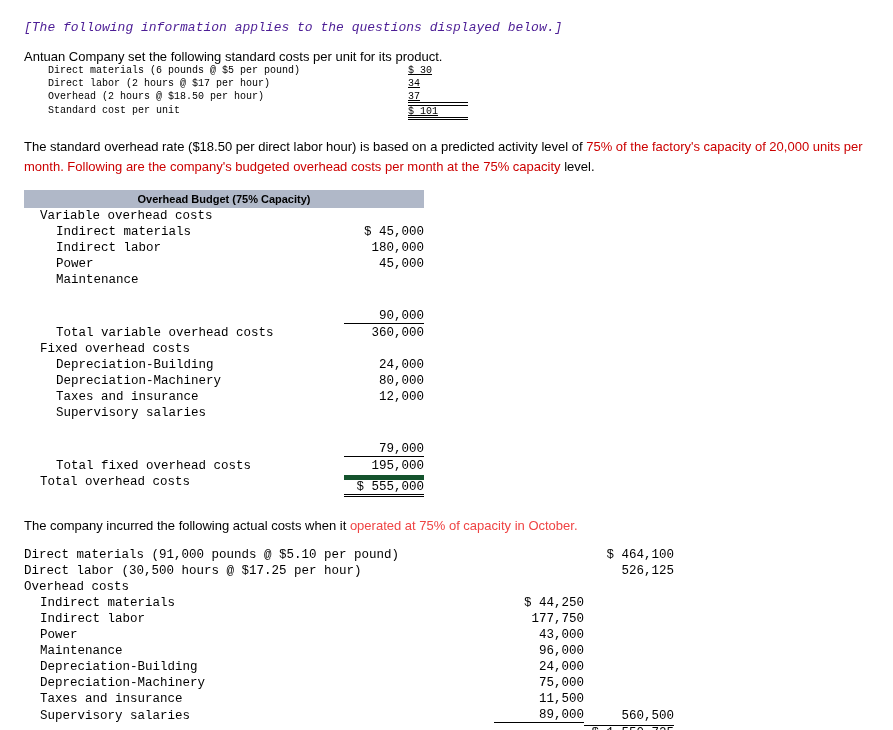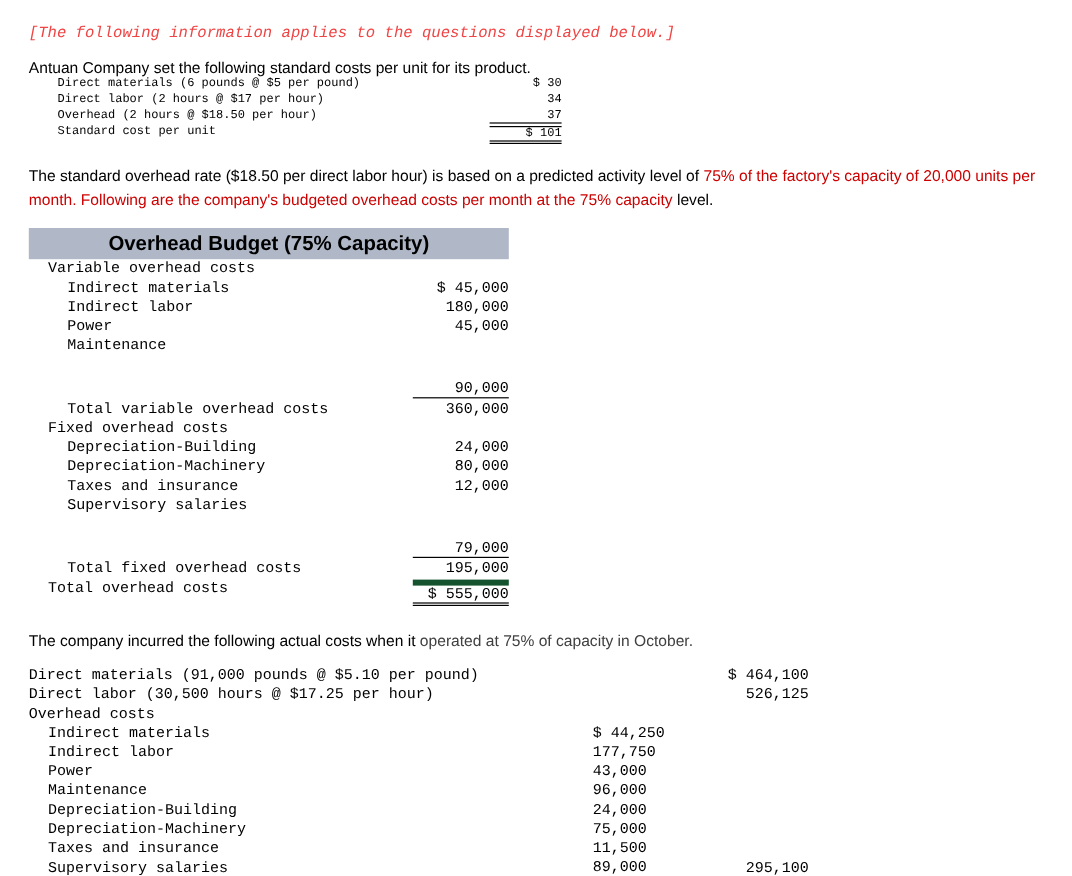--- a/index.html
+++ b/index.html
@@ -15,7 +15,7 @@
 
     .intro-note {
       font-style: italic;
-      color: #ef4444;
+      color: #4c1d95;
       margin-bottom: 14px;
       font-size: 13px;
     }

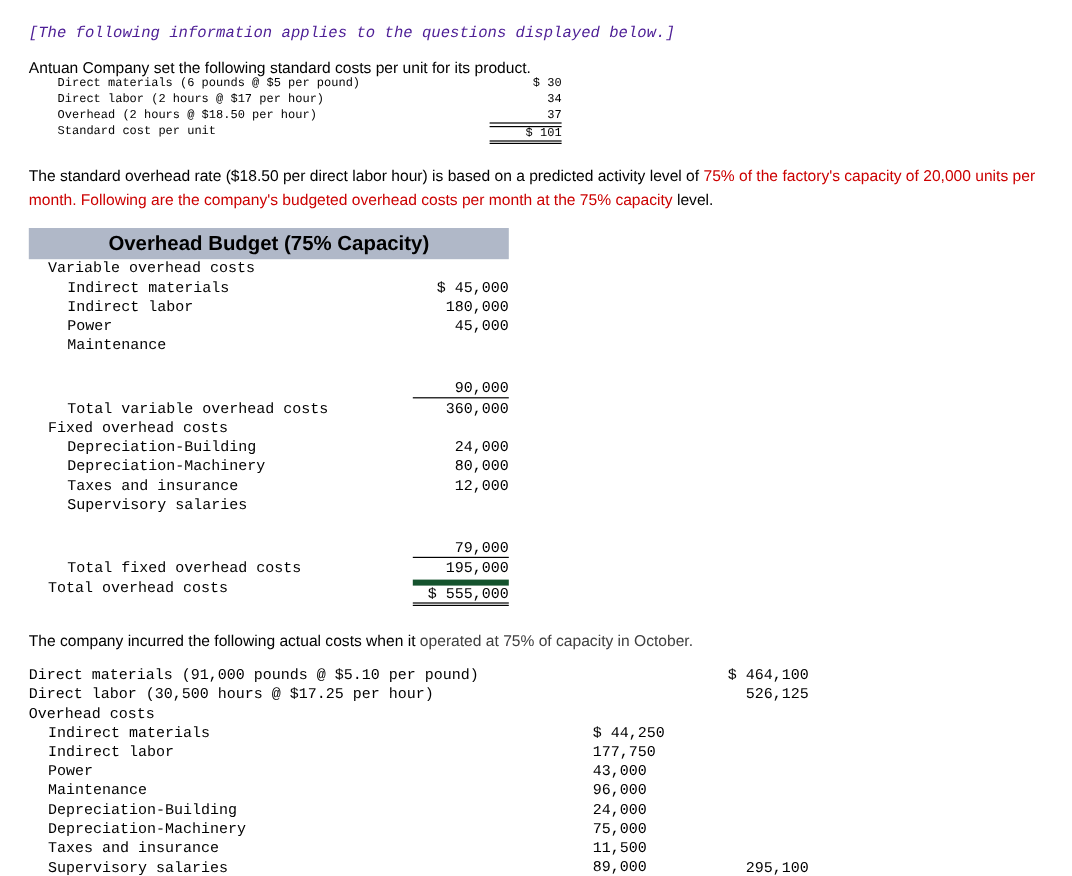--- a/index.html
+++ b/index.html
@@ -46,7 +46,7 @@
       border-bottom: 3px double #000;
     }
     .std-costs-table .label { flex: 1; }
-    .std-costs-table .val { text-align: right; min-width: 60px; }
+    .std-costs-table .val { text-align: left; min-width: 60px; text-decoration: underline; }
 
     
     .desc-para {

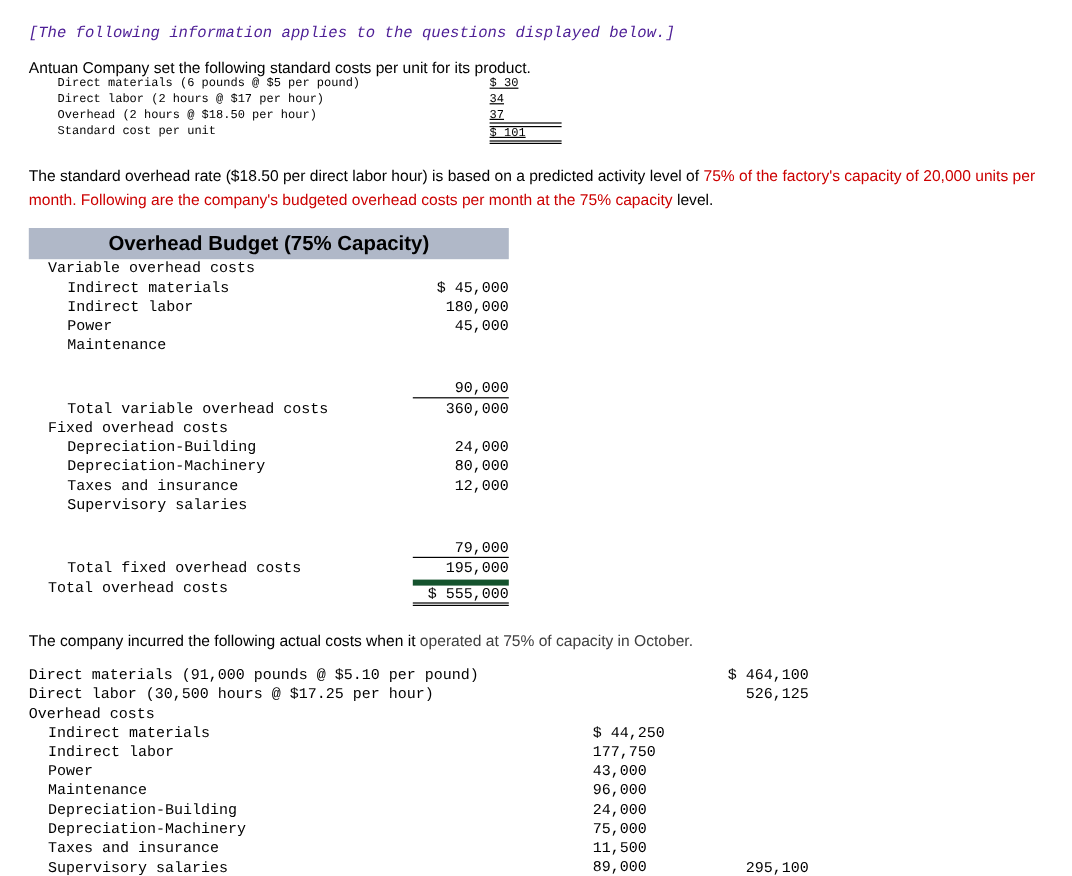--- a/index.html
+++ b/index.html
@@ -66,7 +66,7 @@
       background: #b0b8c8;
       text-align: center;
       padding: 3px 0;
-      font-size: 17px;
+      font-size: 11px;
       font-weight: bold;
       font-family: Arial, sans-serif;
     }

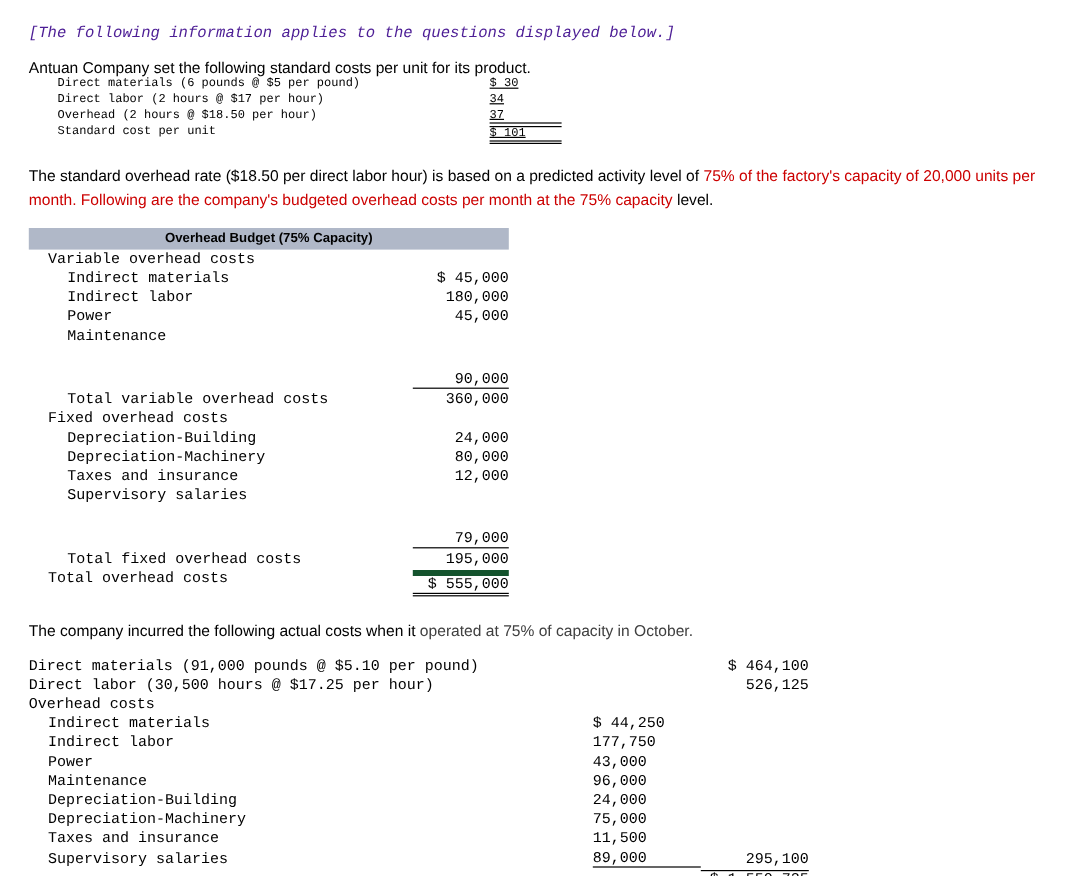--- a/index.html
+++ b/index.html
@@ -99,7 +99,7 @@
       font-size: 13px;
       margin-bottom: 12px;
     }
-    .actual-para .highlight { color: #404040; }
+    .actual-para .highlight { color: #ef4444; }
 
     .actual-table {
       font-size: 12.5px;

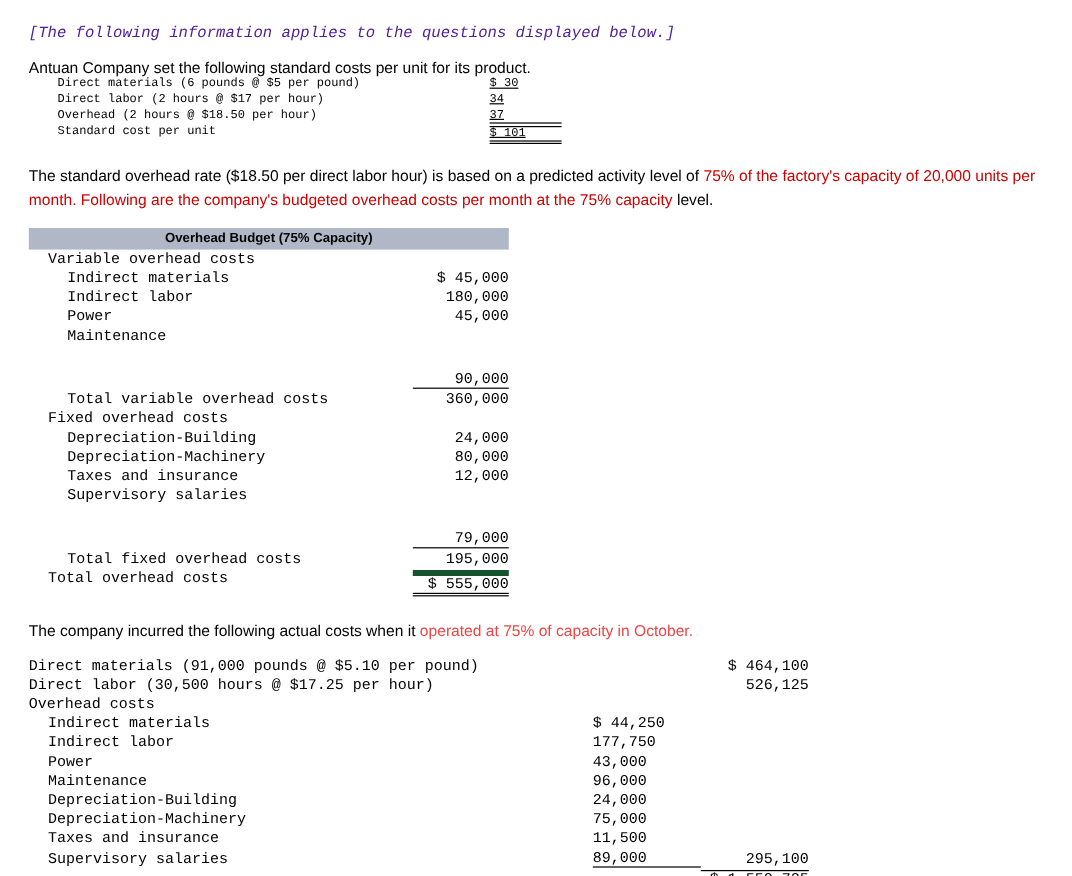--- a/index.html
+++ b/index.html
@@ -111,7 +111,7 @@
       padding: 1px 0;
     }
     .actual-table .label { flex: 1; }
-    .actual-table .col1 { text-align: left; min-width: 90px; font-family: Liberation Mono, monospace; }
+    .actual-table .col1 { text-align: right; min-width: 90px; font-family: Liberation Mono, monospace; }
     .actual-table .col2 { text-align: right; min-width: 90px; }
     .actual-table .indent1 { padding-left: 16px; }
     .actual-table .row.total-row .col2 {

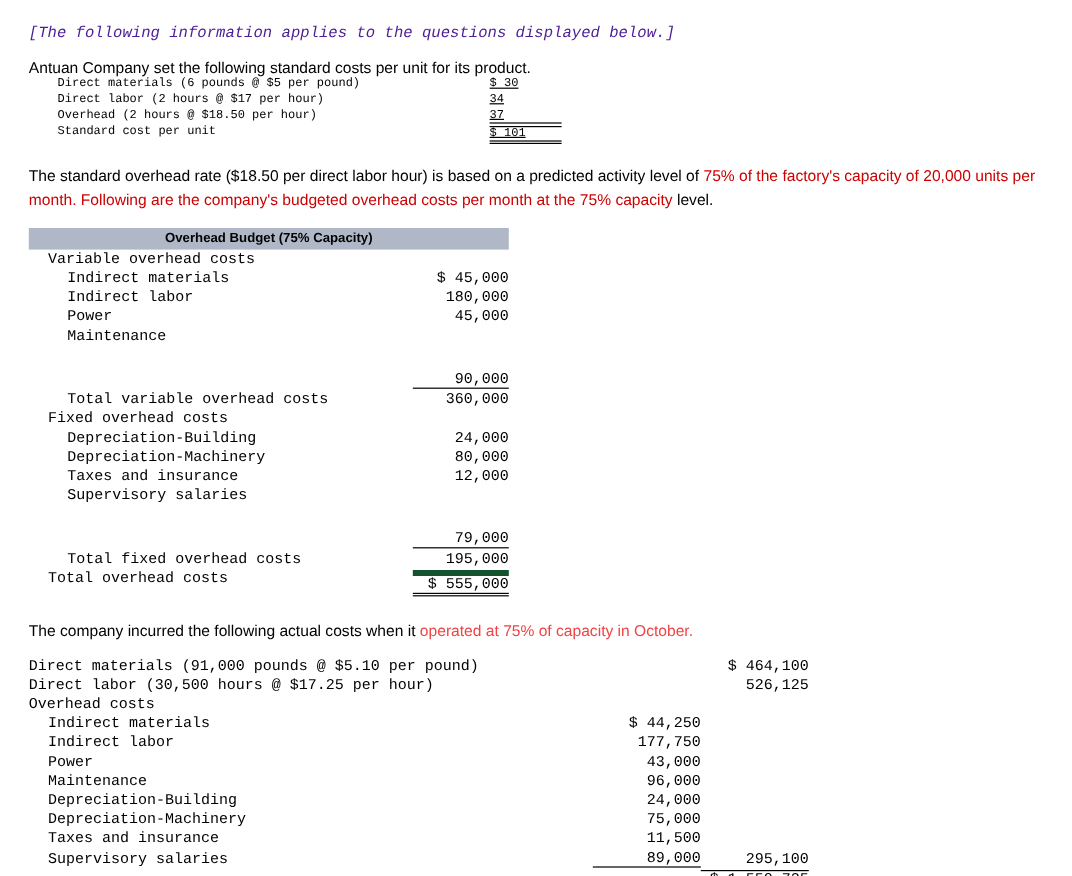--- a/index.html
+++ b/index.html
@@ -280,7 +280,7 @@
     <div class="row" style="border-bottom: none;">
       <span class="label indent1">Supervisory salaries</span>
       <span class="col1" style="border-bottom: 1px solid #000;">89,000</span>
-      <span class="col2">295,100</span>
+      <span class="col2">560,500</span>
     </div>
 
     <div class="row total-row">

